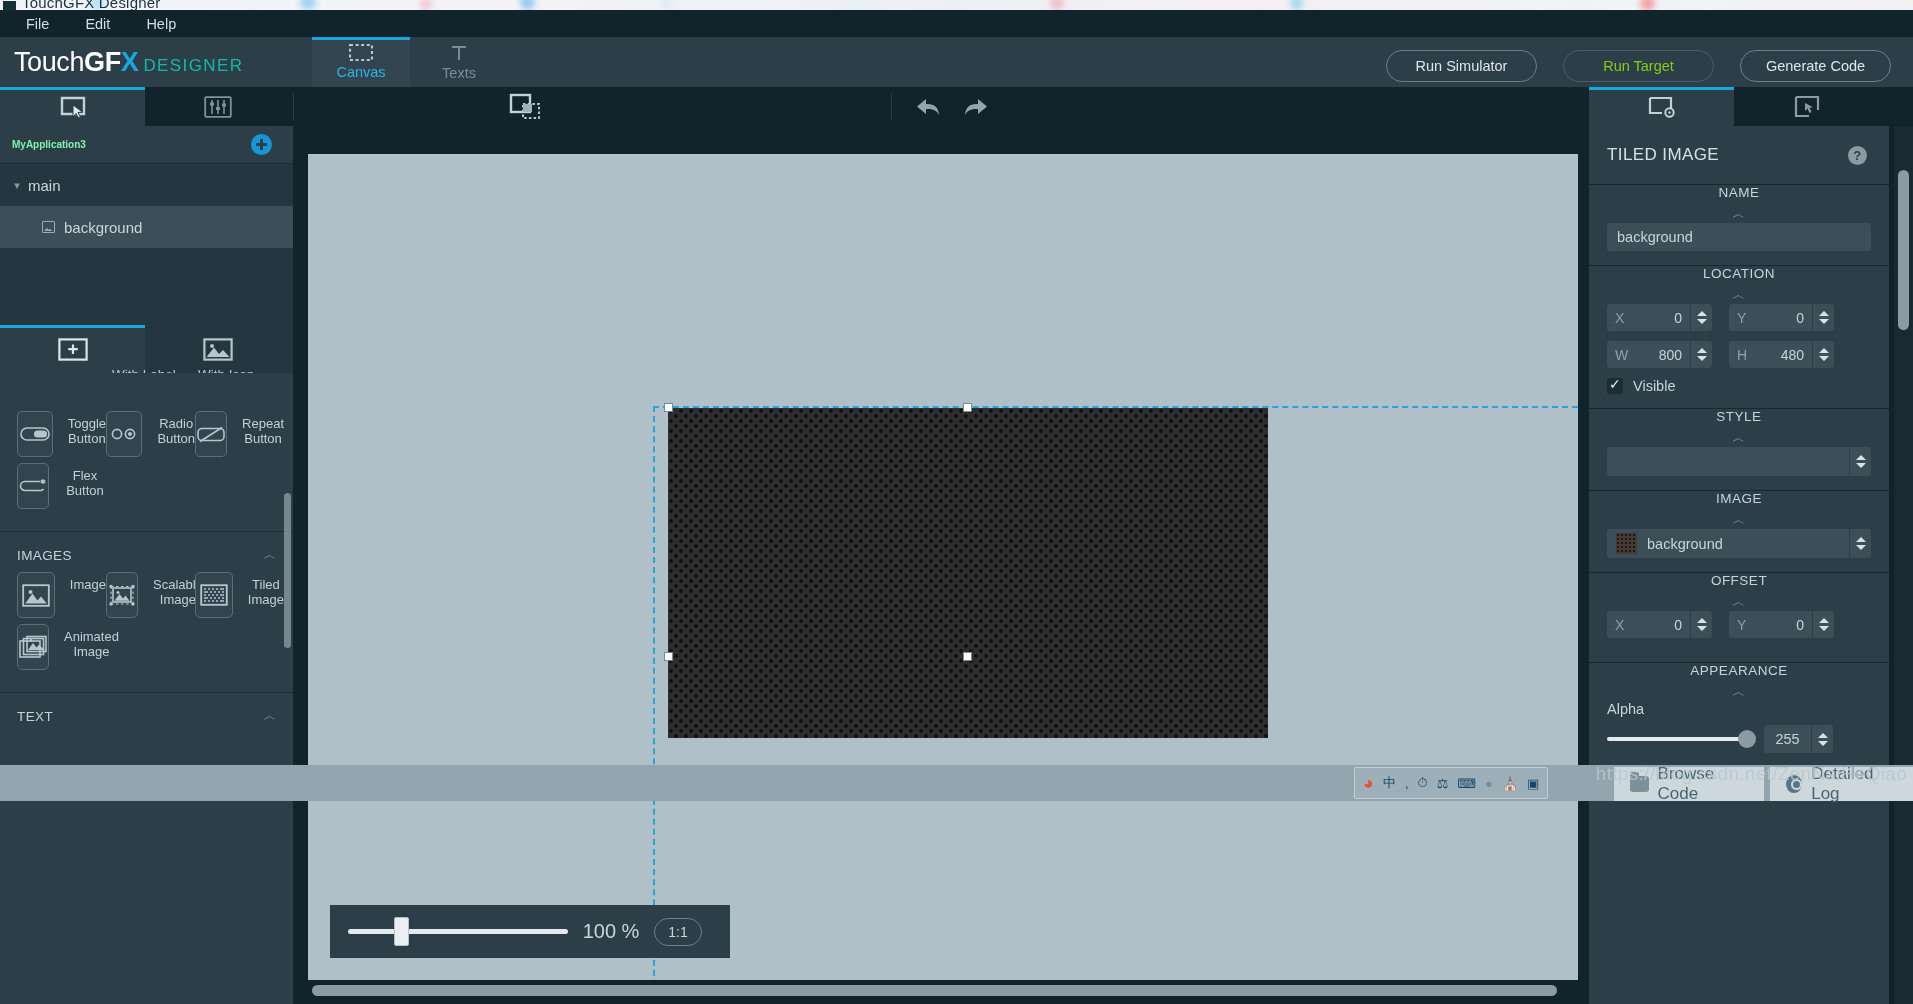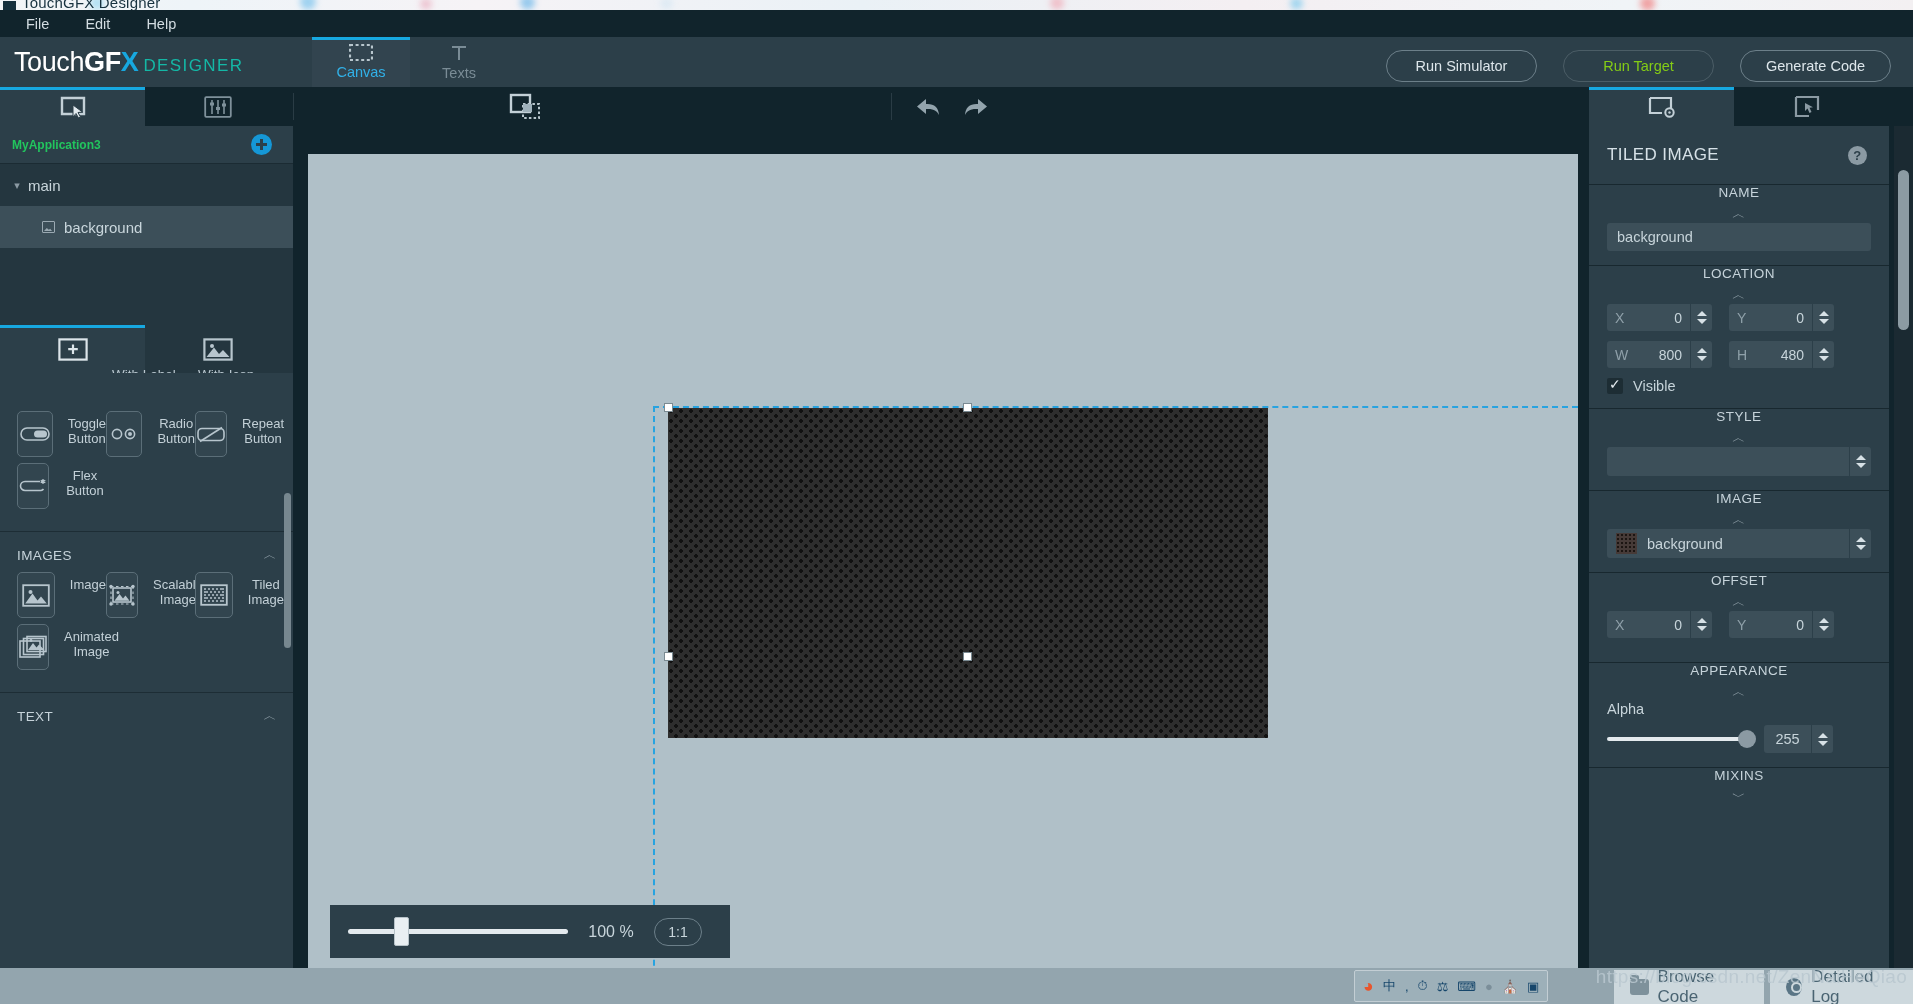--- a/index.html
+++ b/index.html
@@ -11,7 +11,7 @@
   }
   .app {
     position: relative;
-    width: 1913px; height: 1004px;
+    width: 1913px; height: 801px;
     background: #1a2a33;
   }
 

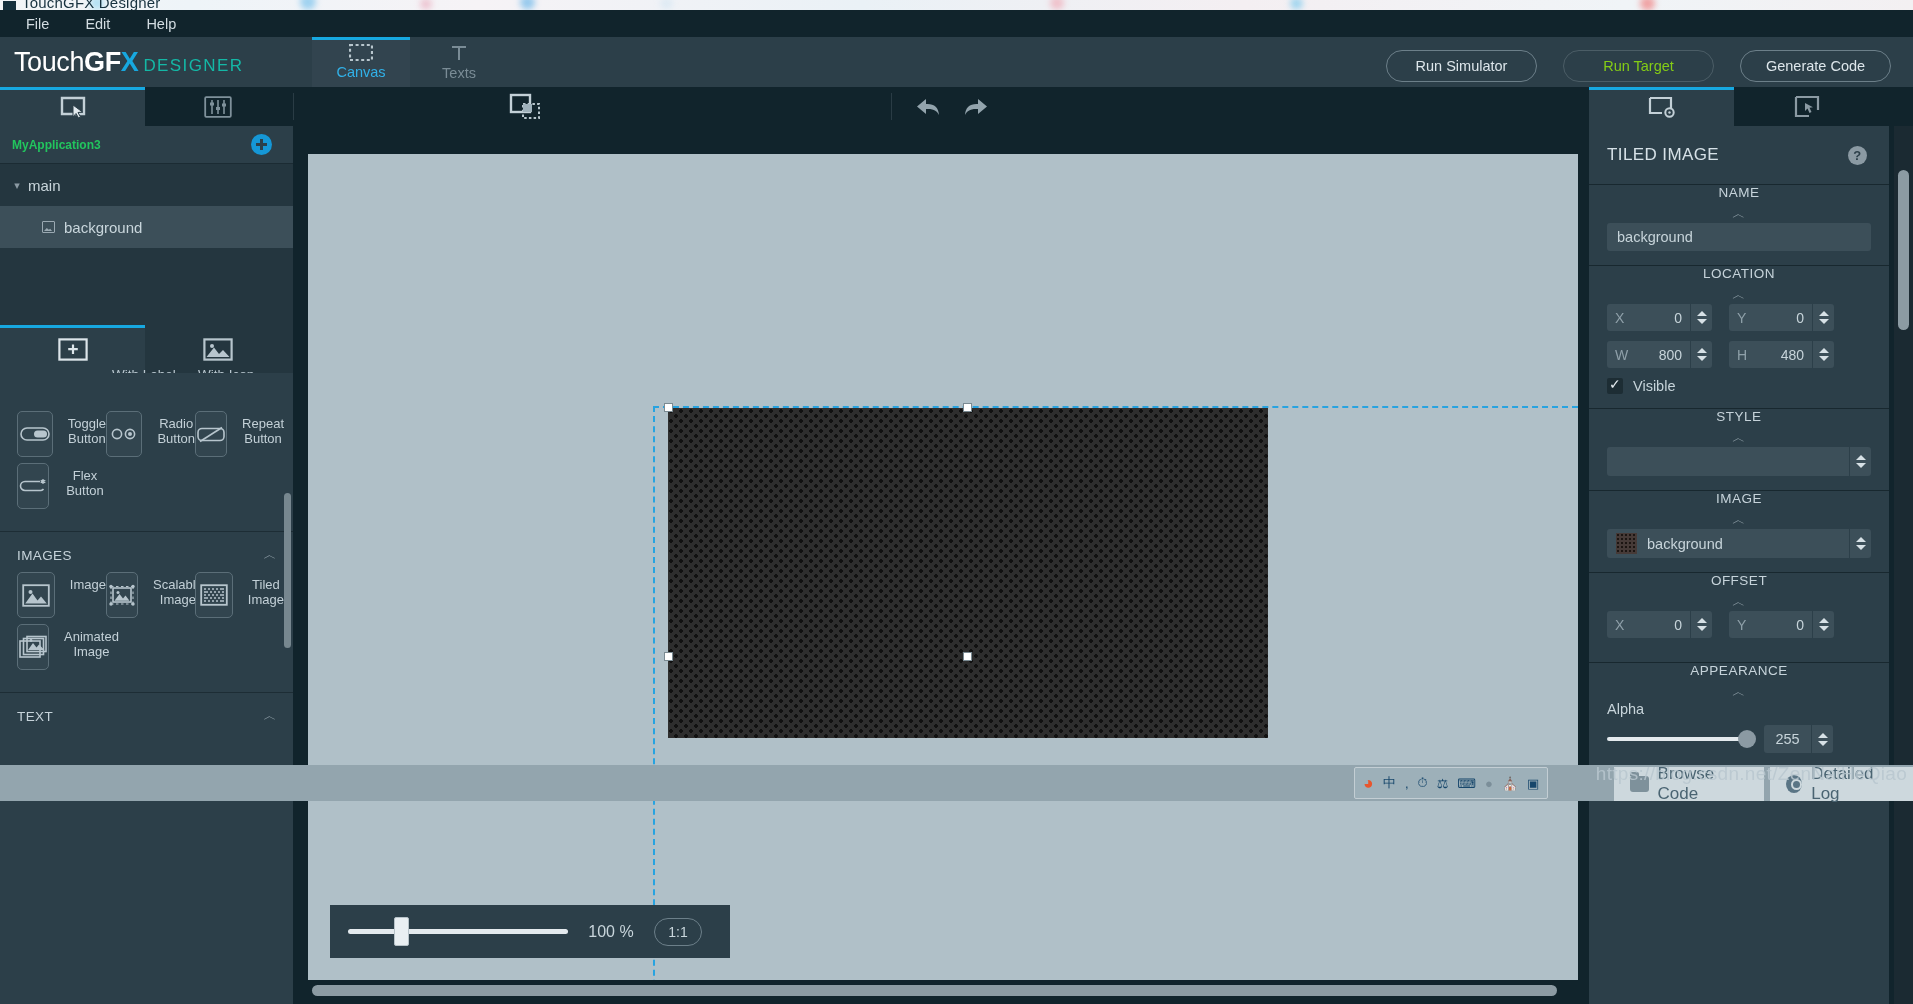--- a/index.html
+++ b/index.html
@@ -97,7 +97,7 @@
     background:#2c3f49; display:flex; align-items:center;
   }
   .tree-header .proj {
-    font-size:12px; color:#22c55e; font-weight:700; margin-left:12px;
+    font-size:10px; color:#86efac; font-weight:700; margin-left:12px;
   }
   .plus-btn {
     position:absolute; right:21px; top:8px; width:21px; height:21px; border-radius:50%;

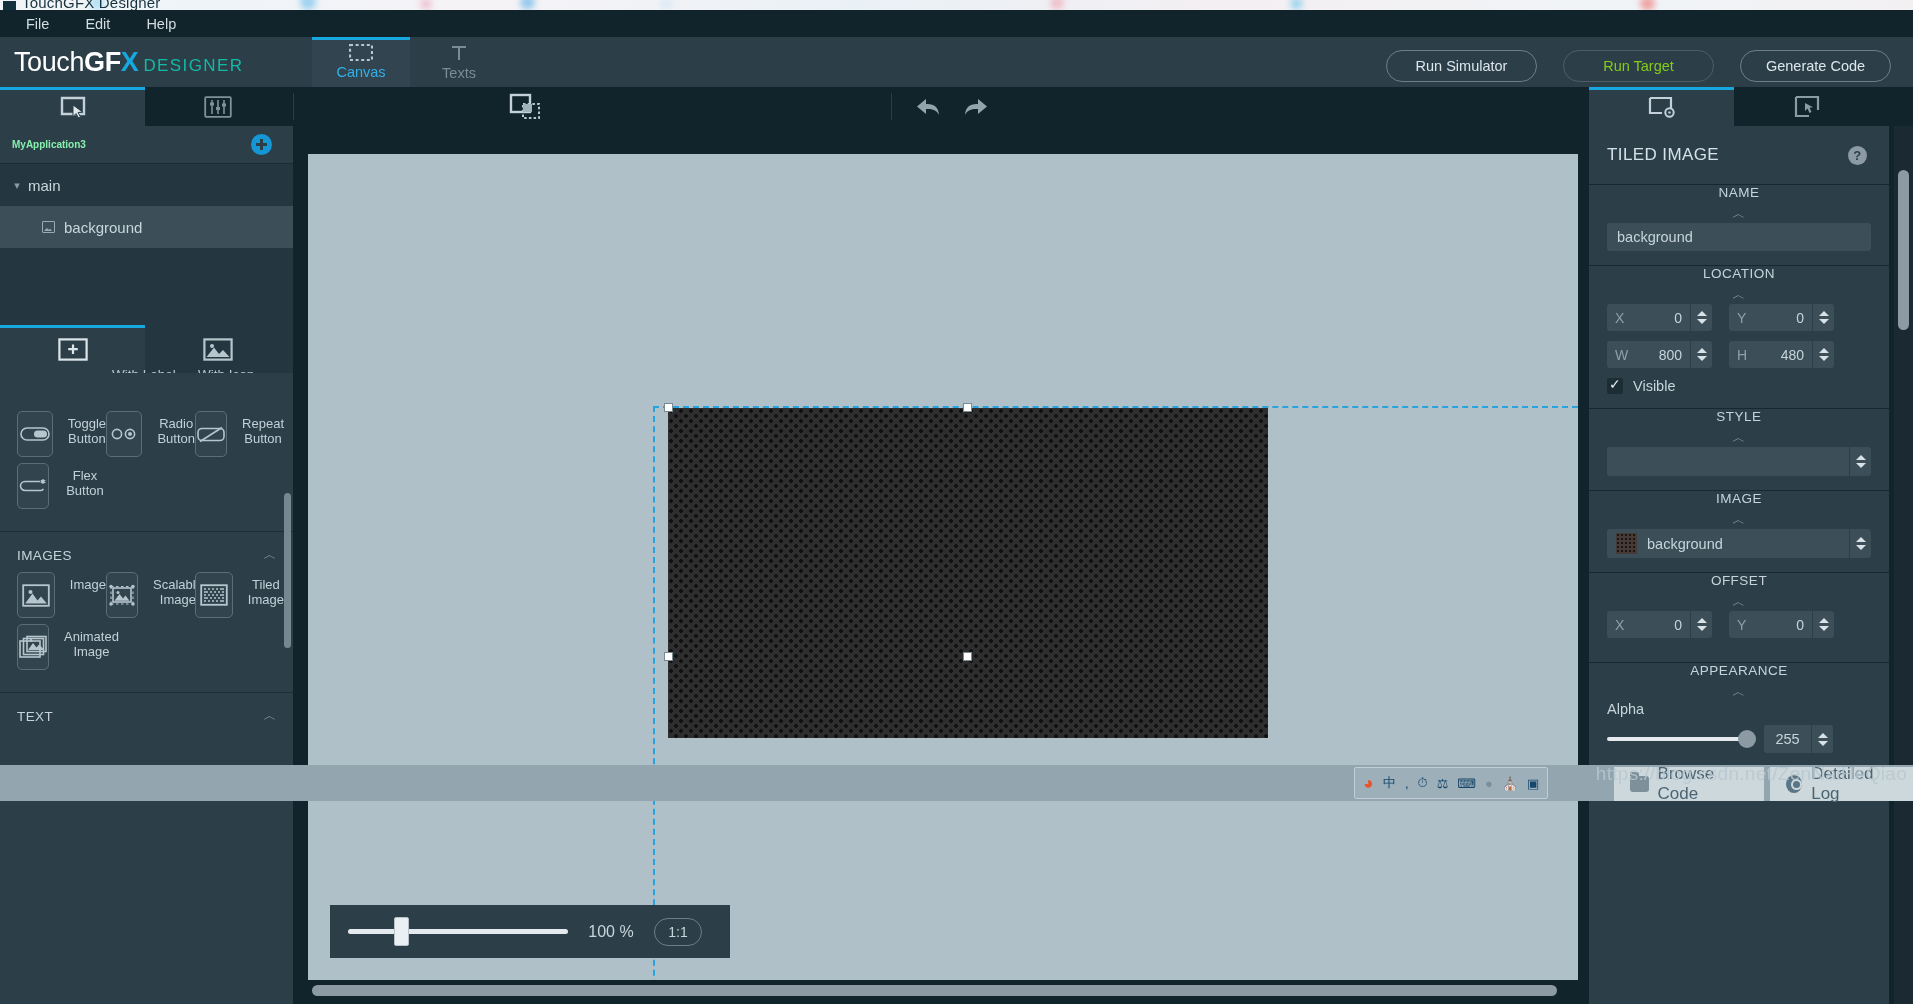--- a/index.html
+++ b/index.html
@@ -177,7 +177,7 @@
   }
   .zs-track { position:relative; width:220px; height:5px; background:#e4eaee; border-radius:3px;}
   .zs-thumb { position:absolute; left:46px; top:-12px; width:15px; height:29px; background:#e9eff2; border-radius:2px; border:1px solid #b6c2c8;}
-  .zpct { font-size:16px; color:#c8d5db; width:58px; text-align:center;}
+  .zpct { font-size:20px; color:#c8d5db; width:58px; text-align:center;}
   .onebtn { width:48px; height:28px; border:1px solid #6c7f89; border-radius:14px; color:#c8d5db; font-size:14px; display:flex; align-items:center; justify-content:center;}
 
   .hscroll-outer { position:absolute; left:15px; bottom:7px; width:1270px; height:13px; background:#11242c;}

